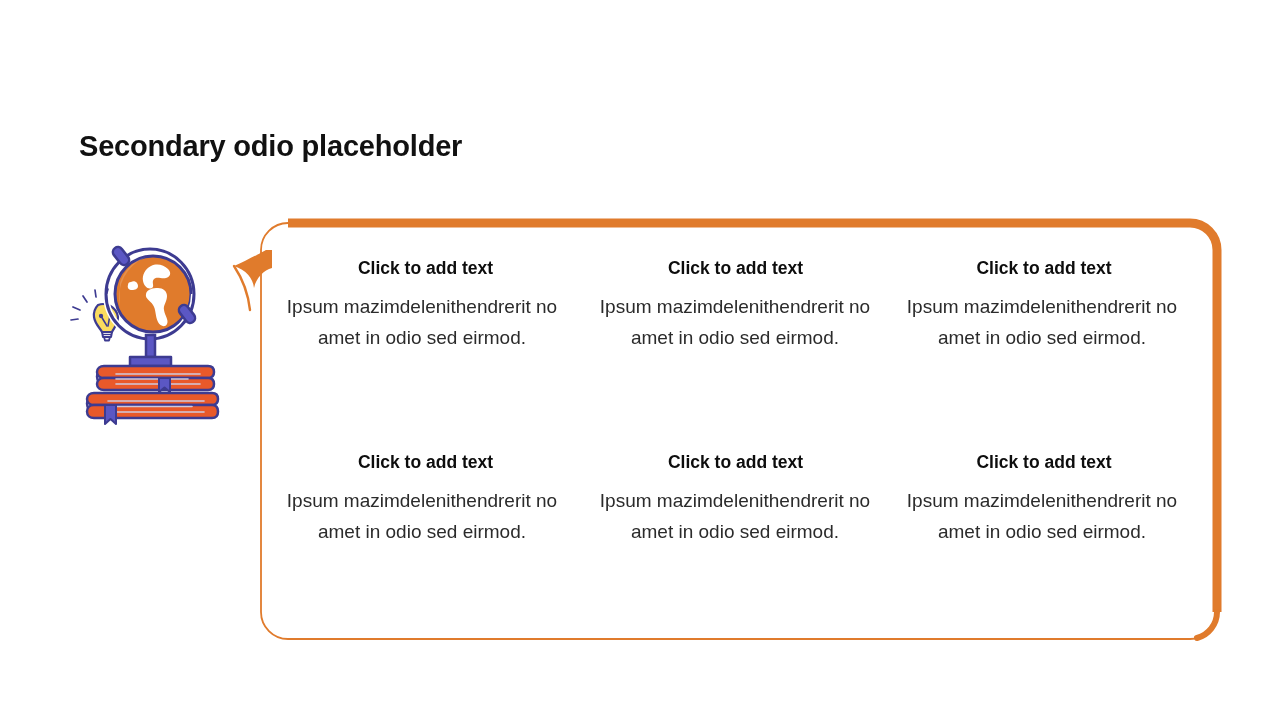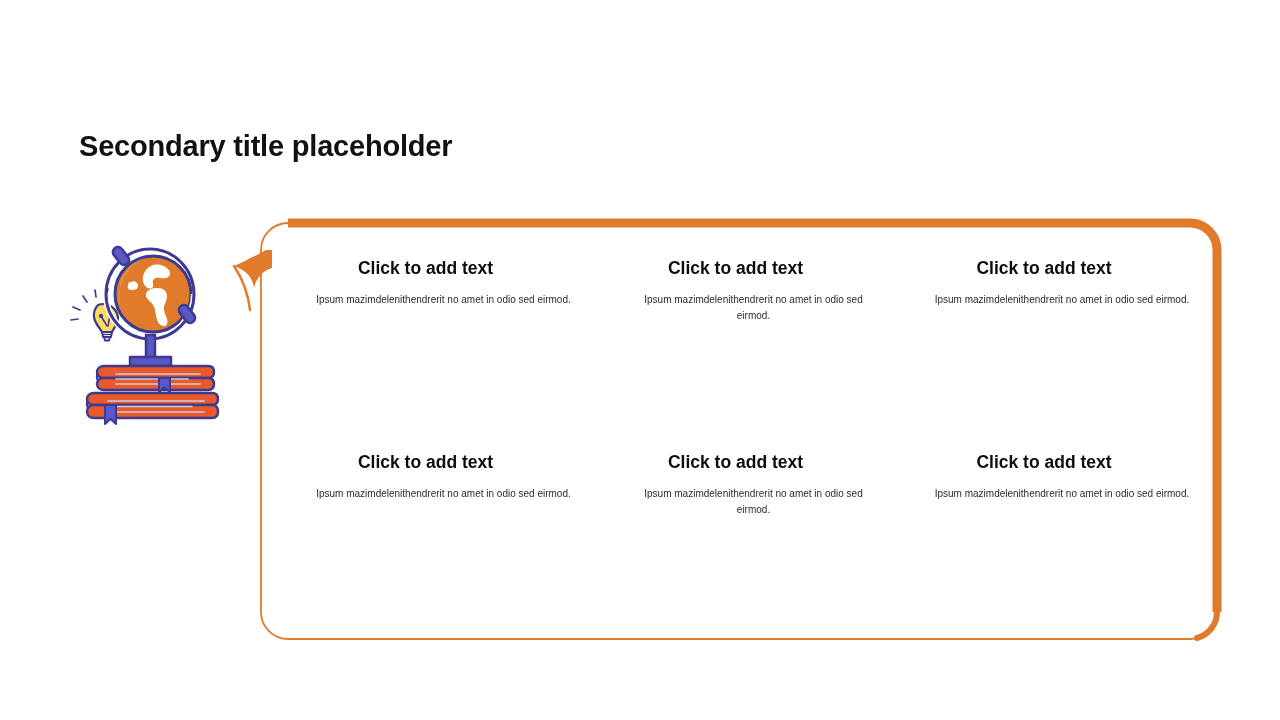--- a/index.html
+++ b/index.html
@@ -88,7 +88,7 @@
 
 <div id="slide">
 
-  <div id="slide-title">Secondary title placeholder</div>
+  <div id="slide-title">Secondary odio placeholder</div>
 
   <div id="illustration">
     <svg viewBox="0 0 195 205" xmlns="http://www.w3.org/2000/svg">

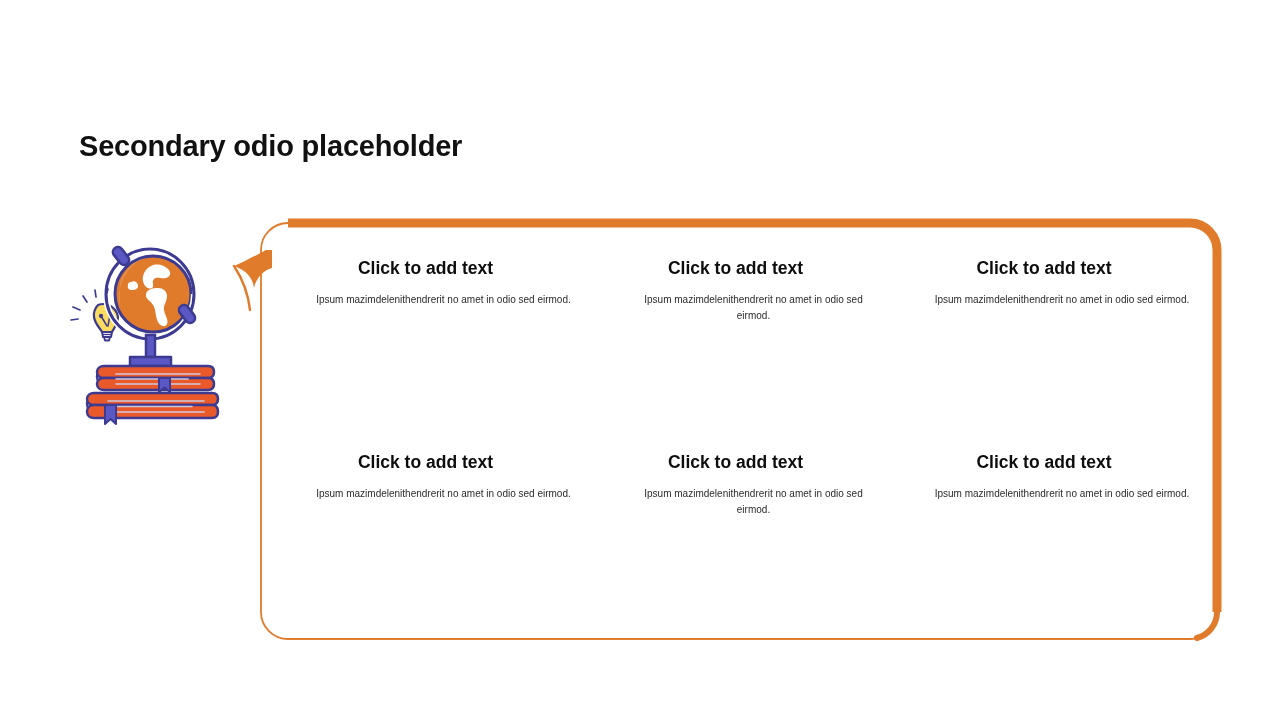--- a/index.html
+++ b/index.html
@@ -76,11 +76,10 @@
   }
 
   .cell-body {
-    font-size: 10px;
+    font-size: 19px;
     color: #2b2b2b;
     line-height: 1.62;
     max-width: 288px;
-    margin-left: 36px;
   }
 </style>
 </head>

